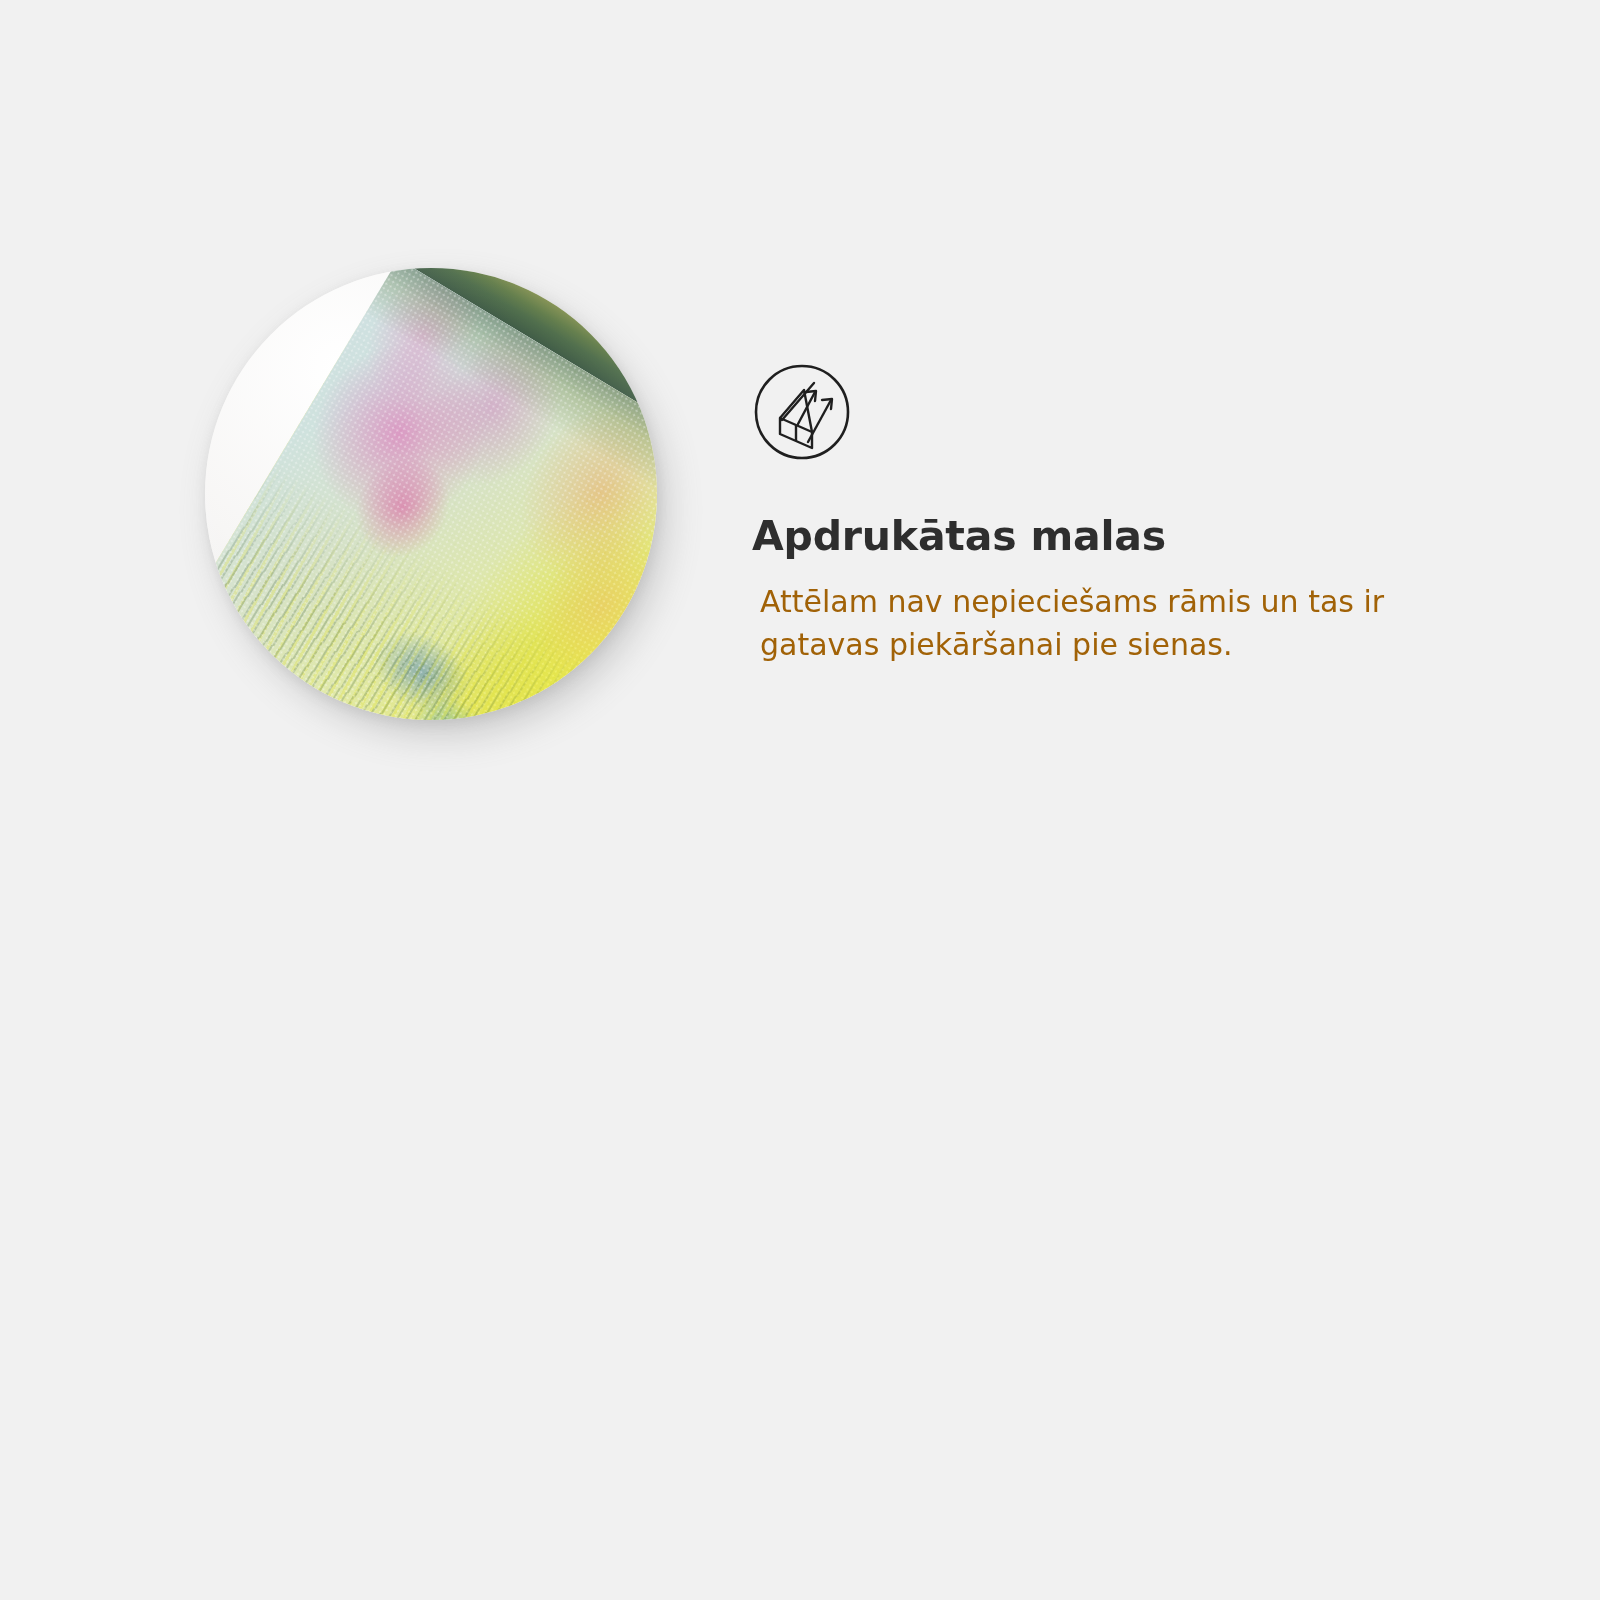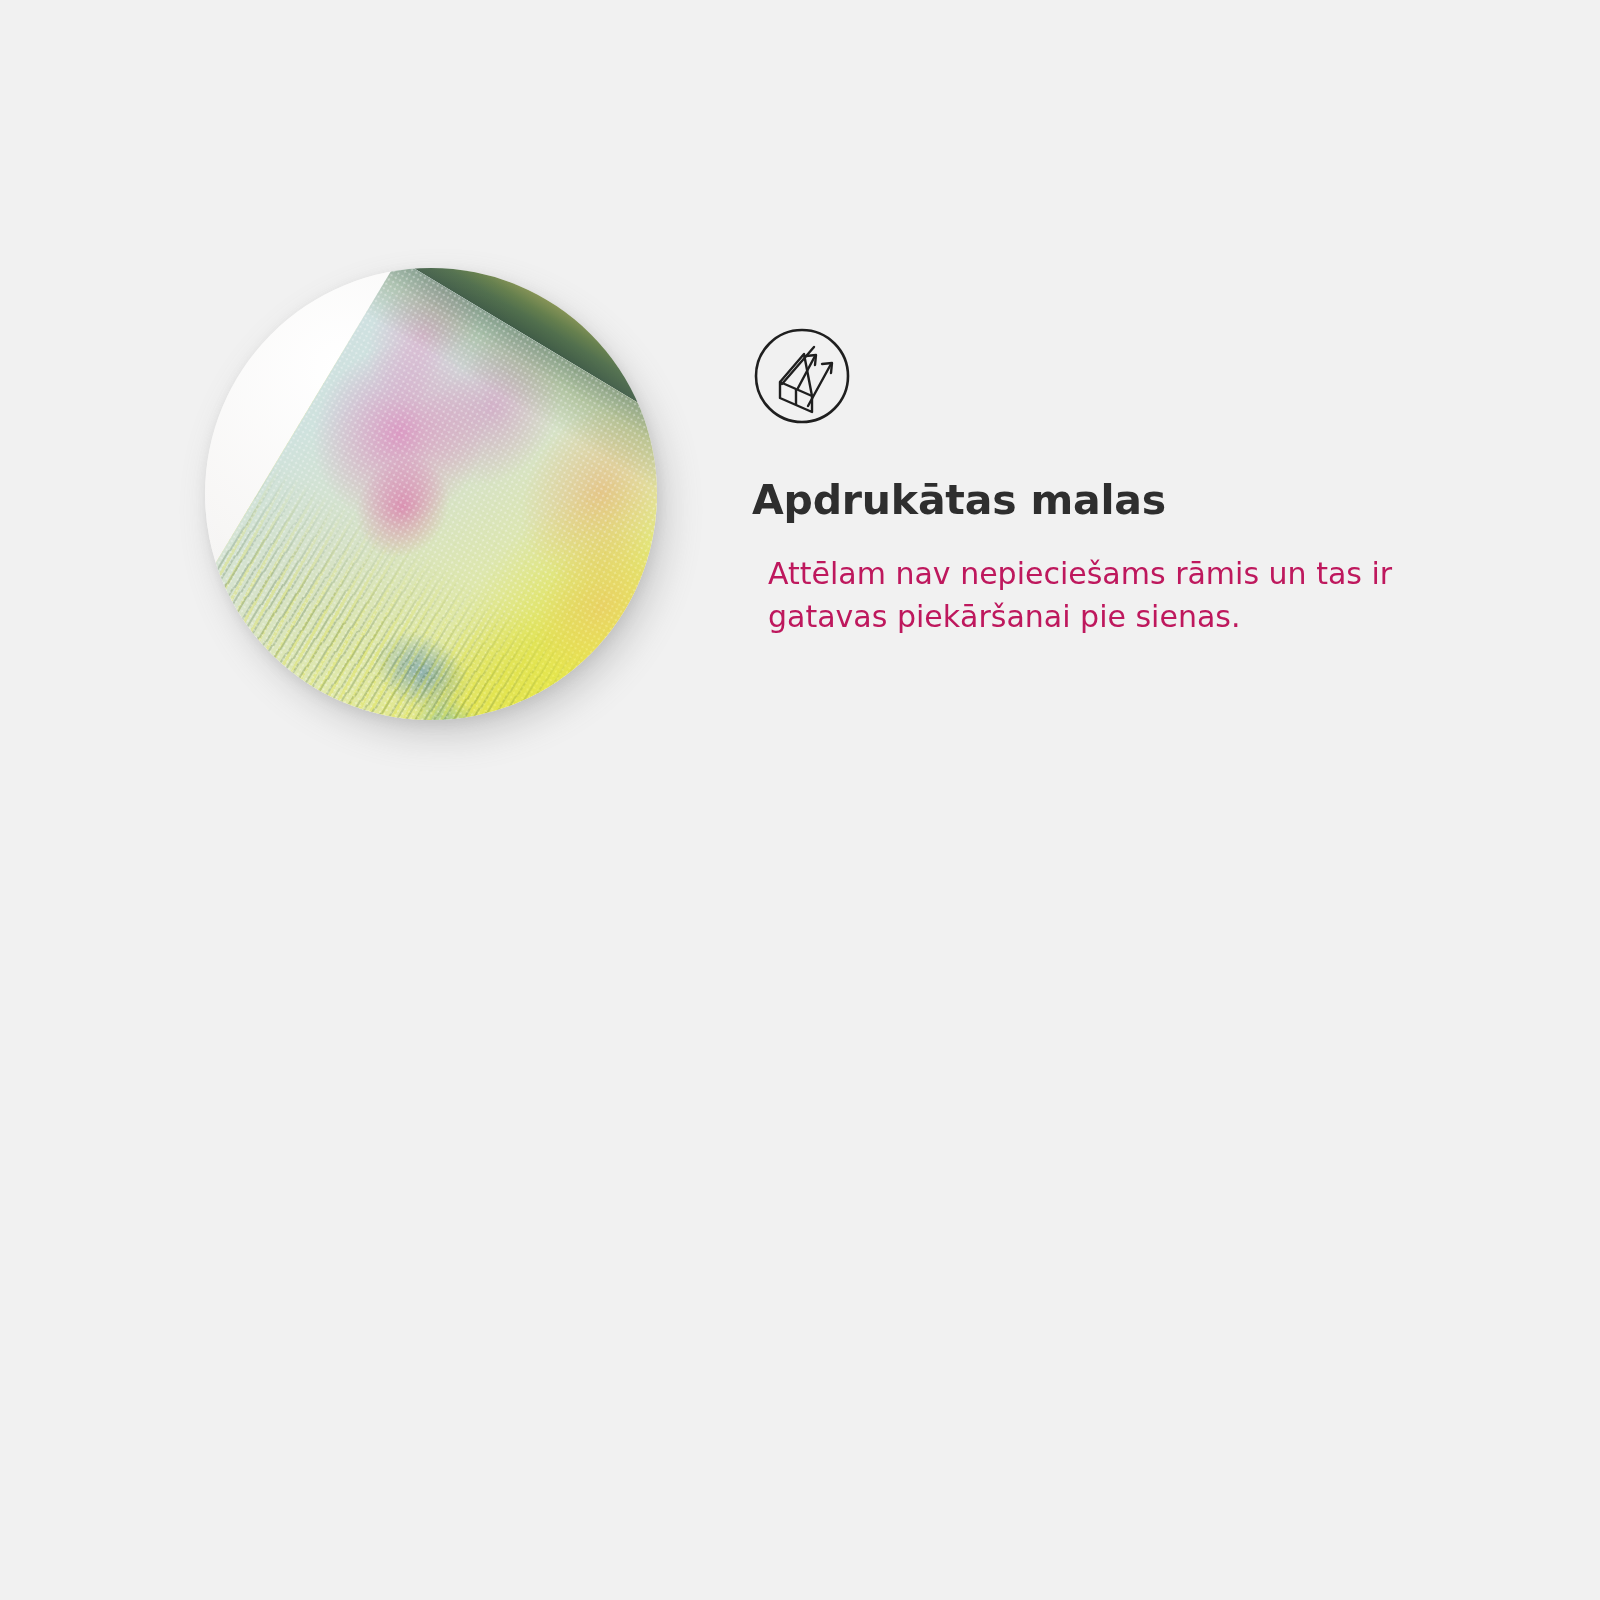--- a/index.html
+++ b/index.html
@@ -160,7 +160,7 @@
     position: absolute;
     left: 752px;
   }
-  #text-0 { top: 326px; width: 740px; }
+  #text-0 { top: 362px; width: 740px; }
 
   .feature-icon {
     width: 100px;

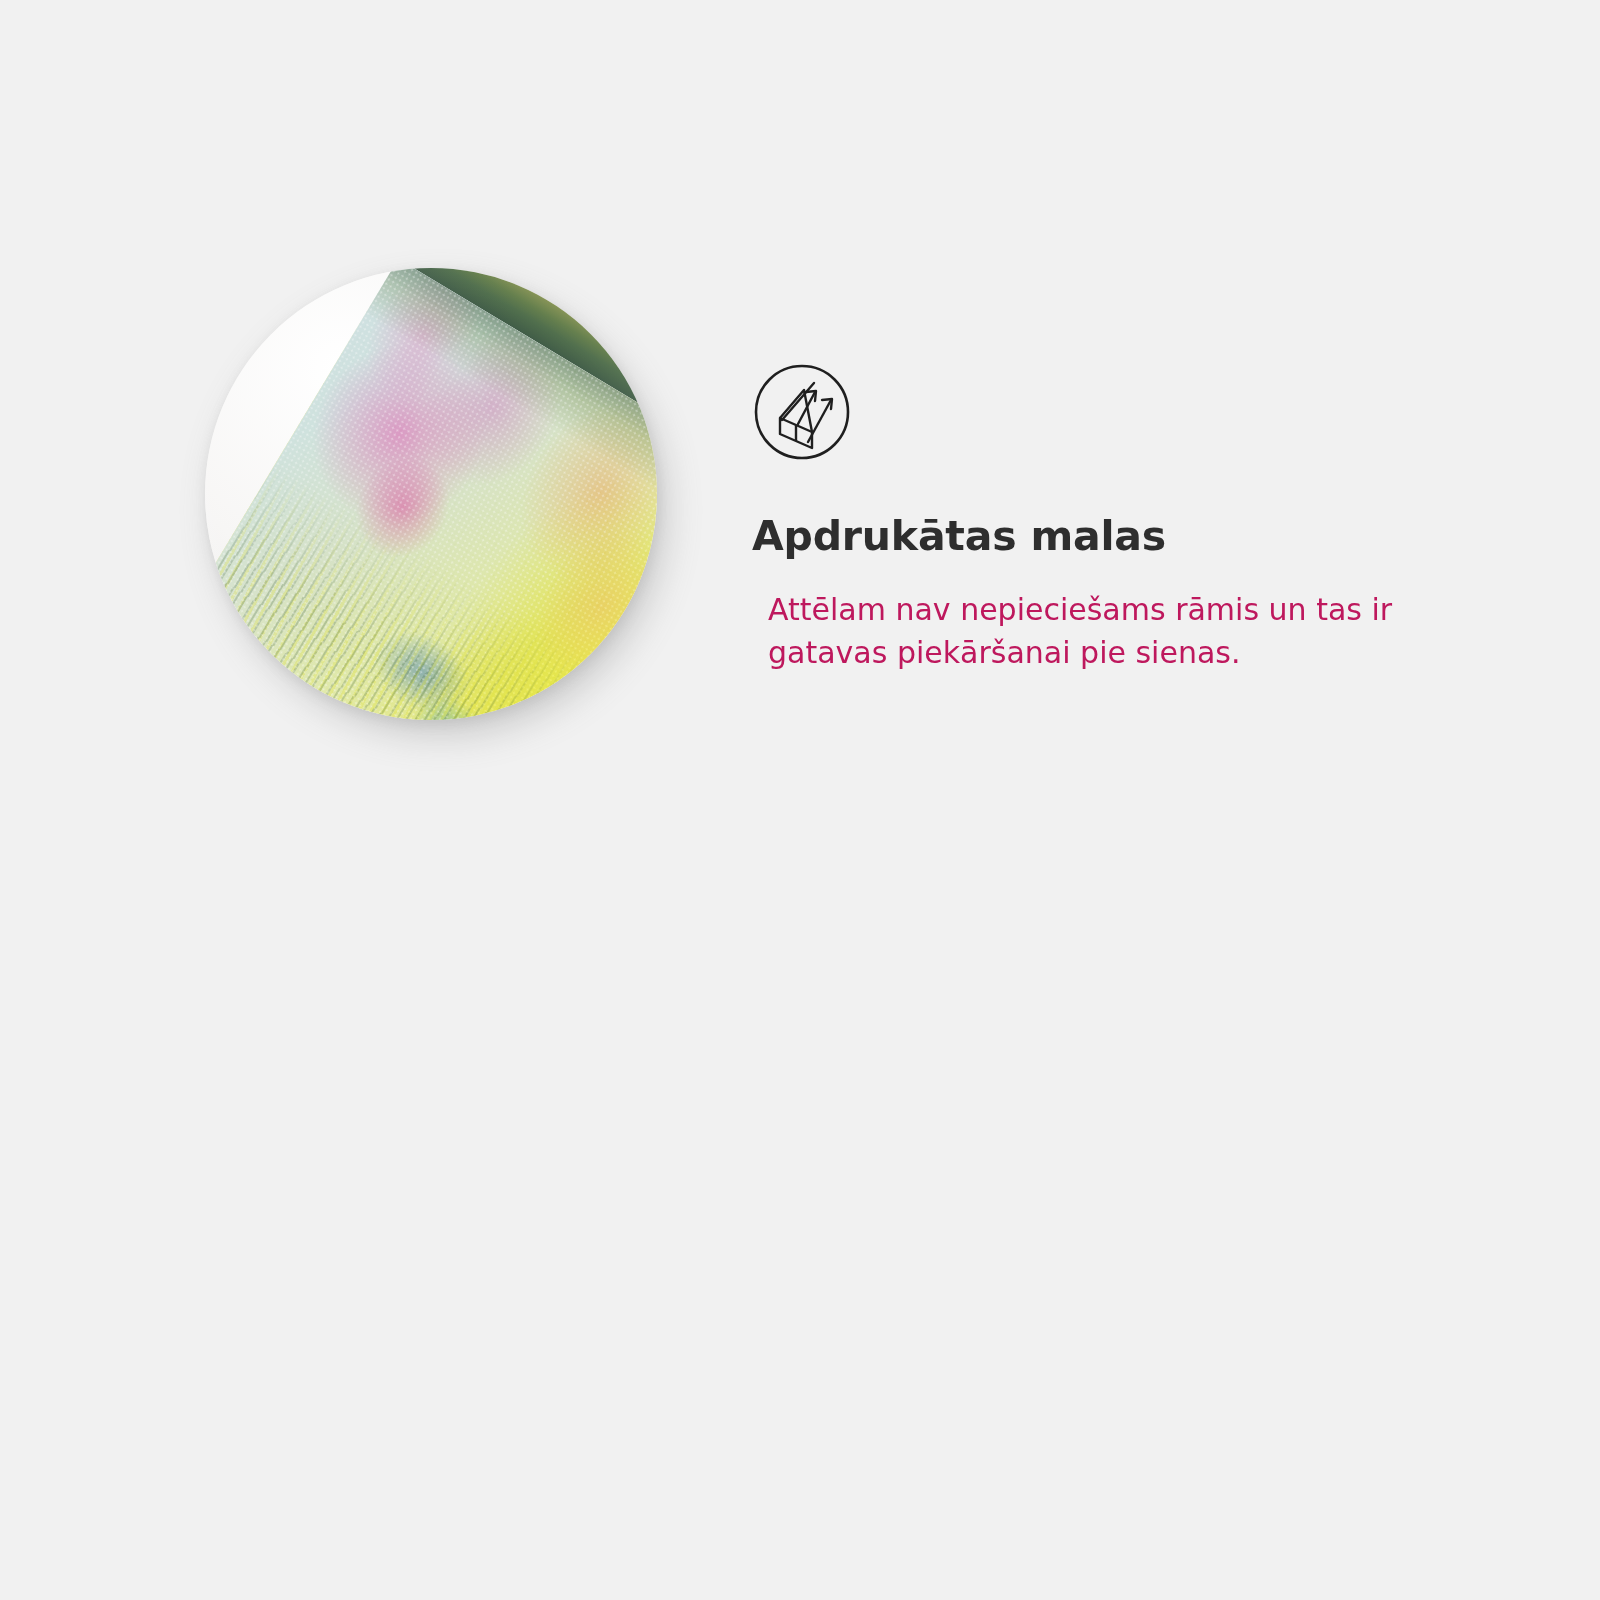--- a/index.html
+++ b/index.html
@@ -179,9 +179,9 @@
   .feature-desc {
     font-size: 30px;
     font-weight: 400;
-    color: #be185d;
+    color: #a16207;
     line-height: 1.42;
-    margin: 16px;
+    margin: 8px;
     padding-top: 14px;
     max-width: 720px;
   }

